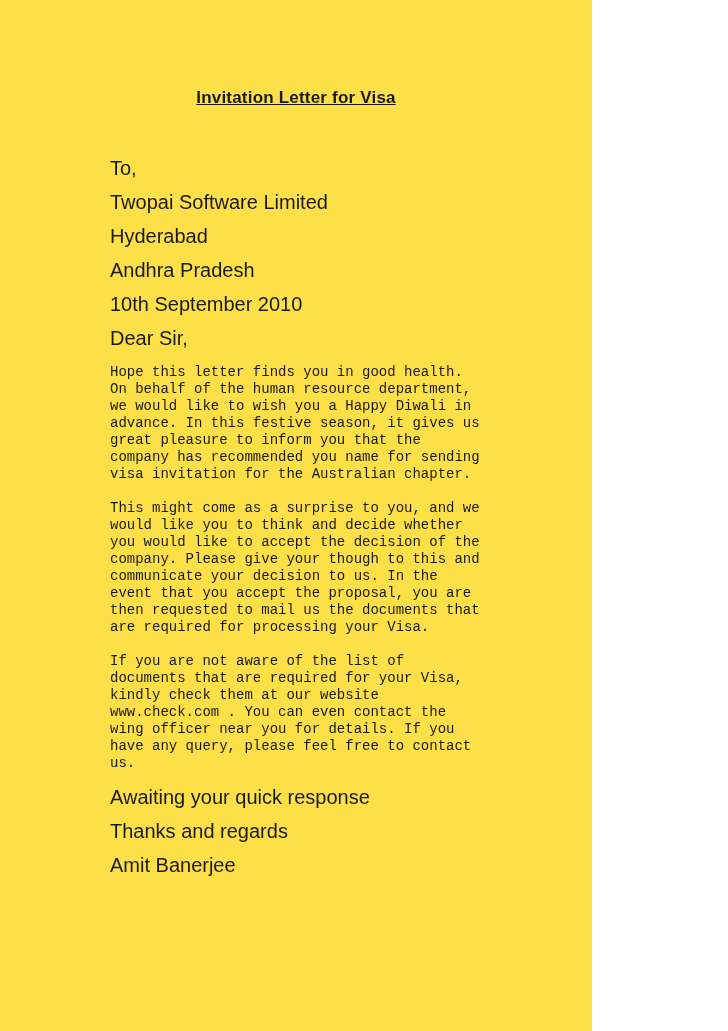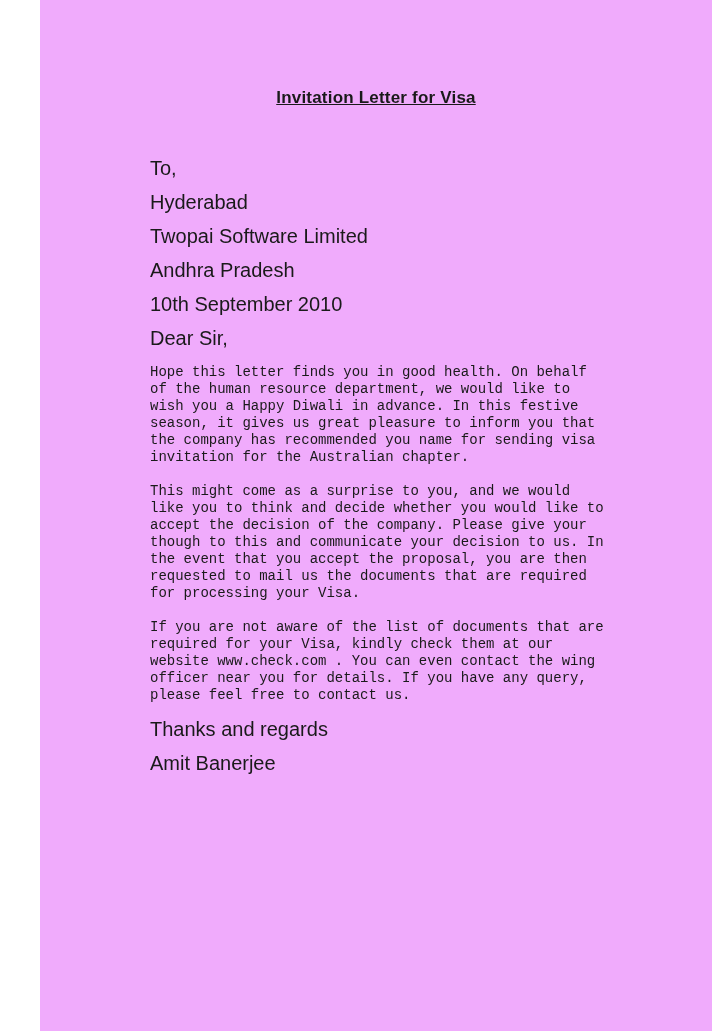--- a/index.html
+++ b/index.html
@@ -9,15 +9,14 @@
   }
   .page {
     position: relative;
-    width: 672px;
+    width: 592px;
     height: 1031px;
-    background: #f0abfc;
+    background: #fde047;
     box-sizing: border-box;
     padding: 88px 106px 0 110px;
     font-family: "Liberation Sans", "DejaVu Sans", sans-serif;
     color: #1a1a1a;
     overflow: hidden;
-    margin-left: 40px;
   }
   .title {
     font-size: 17px;

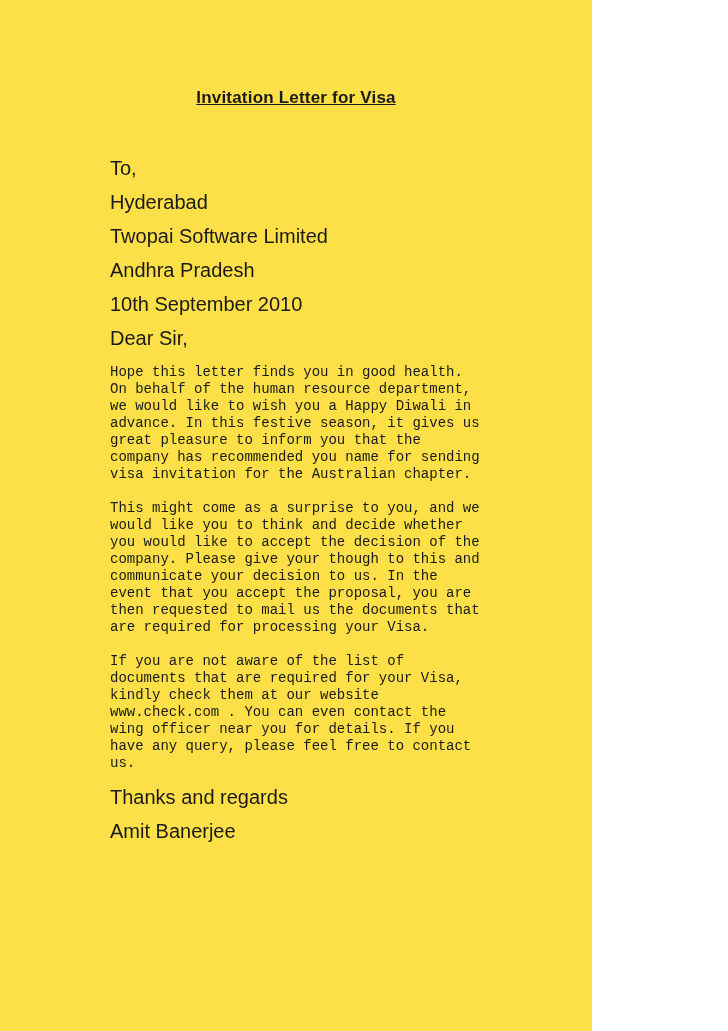--- a/index.html
+++ b/index.html
@@ -48,8 +48,8 @@
   <h1 class="title">Invitation Letter for Visa</h1>
 
   <p class="line">To,</p>
+  <p class="line">Twopai Software Limited</p>
   <p class="line">Hyderabad</p>
-  <p class="line">Twopai Software Limited</p>
   <p class="line">Andhra Pradesh</p>
   <p class="line">10th September 2010</p>
 

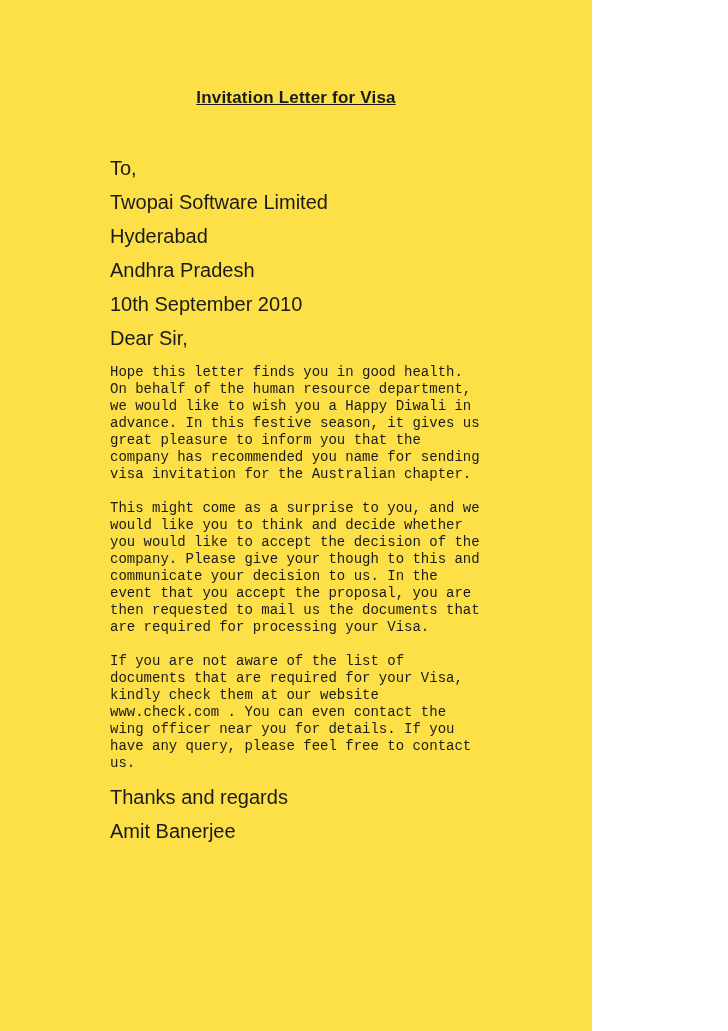--- a/index.html
+++ b/index.html
@@ -59,6 +59,7 @@
   <p class="para">This might come as a surprise to you, and we would like you to think and decide whether you would like to accept the decision of the company. Please give your though to this and communicate your decision to us. In the event that you accept the proposal, you are then requested to mail us the documents that are required for processing your Visa.</p>
   <p class="para">If you are not aware of the list of documents that are required for your Visa, kindly check them at our website www.check.com . You can even contact the wing officer near you for details. If you have any query, please feel free to contact us.</p>
 
+  <p class="line">Awaiting your quick response</p>
   <p class="line">Thanks and regards</p>
   <p class="line">Amit Banerjee</p>
 

